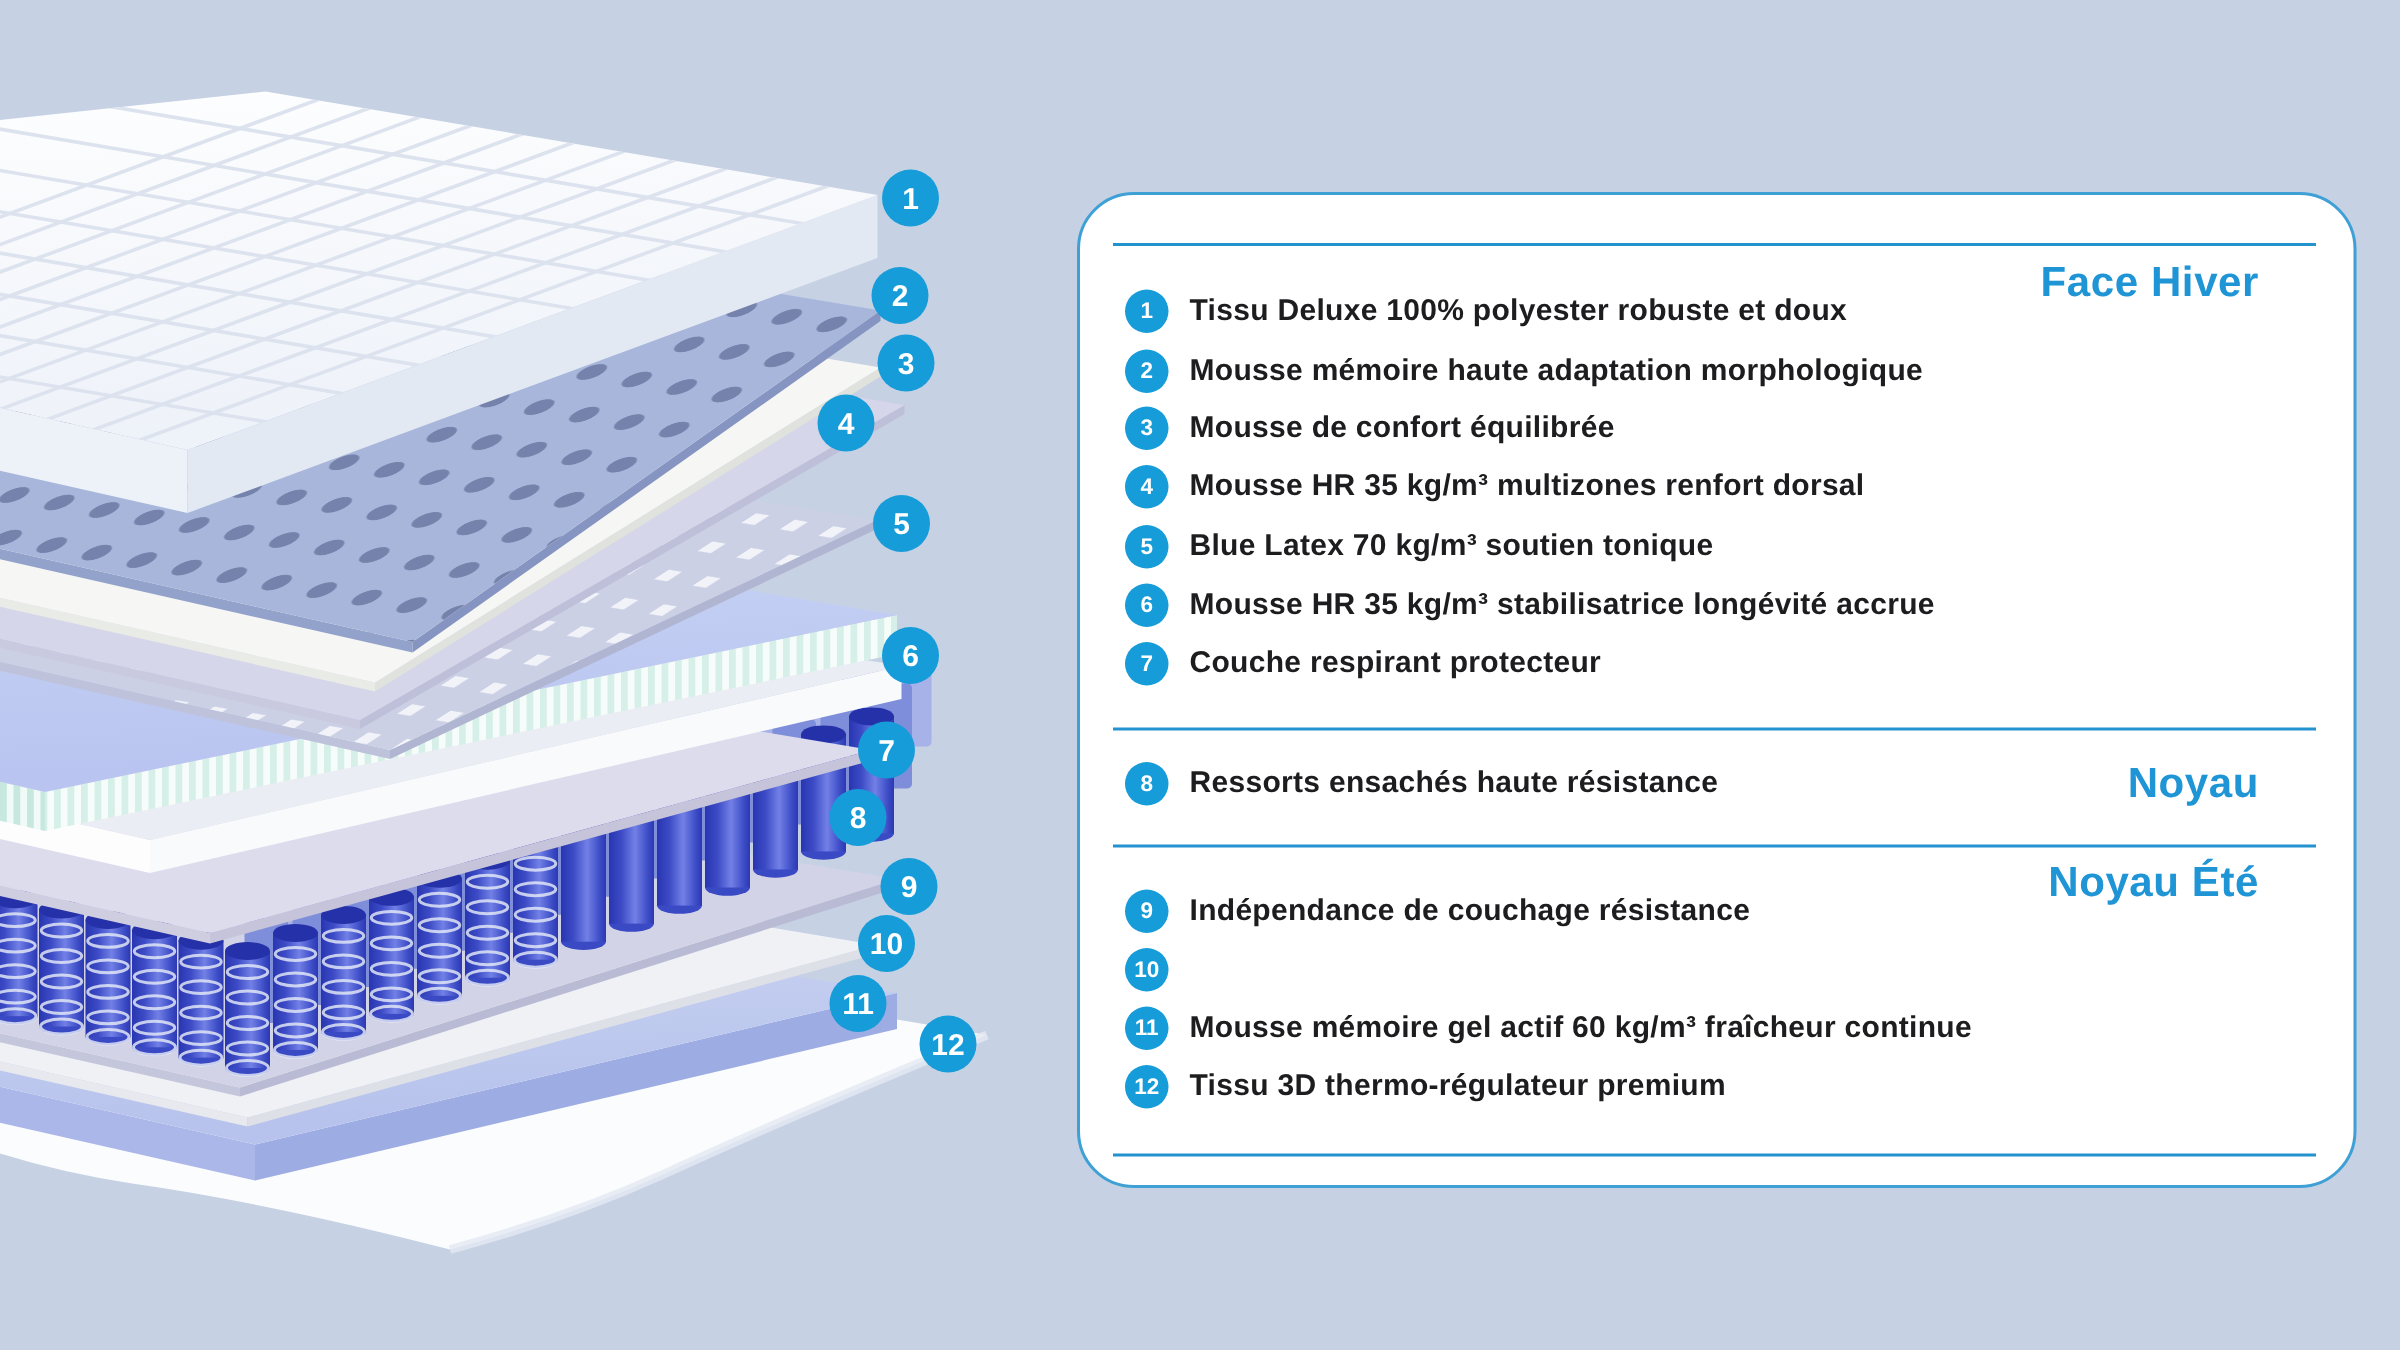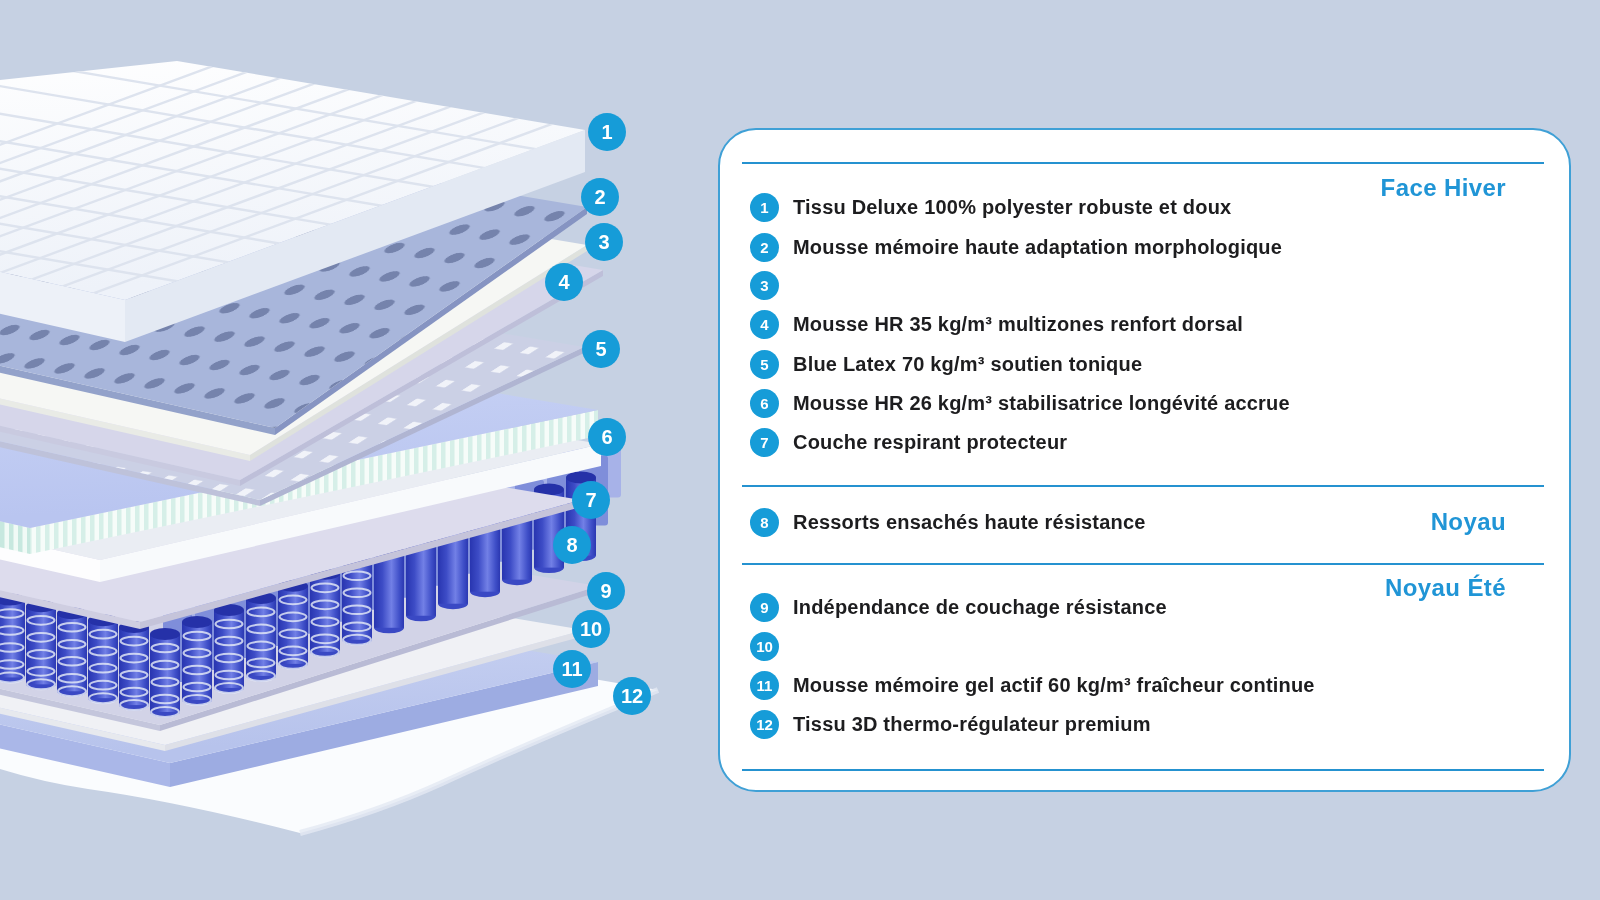--- a/index.html
+++ b/index.html
@@ -19,7 +19,7 @@
   }
   .sec{
     position:absolute;right:63px;height:30px;line-height:30px;
-    font-size:24px;font-weight:700;color:#2095d6;letter-spacing:.4px;
+    font-size:28px;font-weight:700;color:#2095d6;letter-spacing:.4px;
     white-space:nowrap;
   }
   .row{

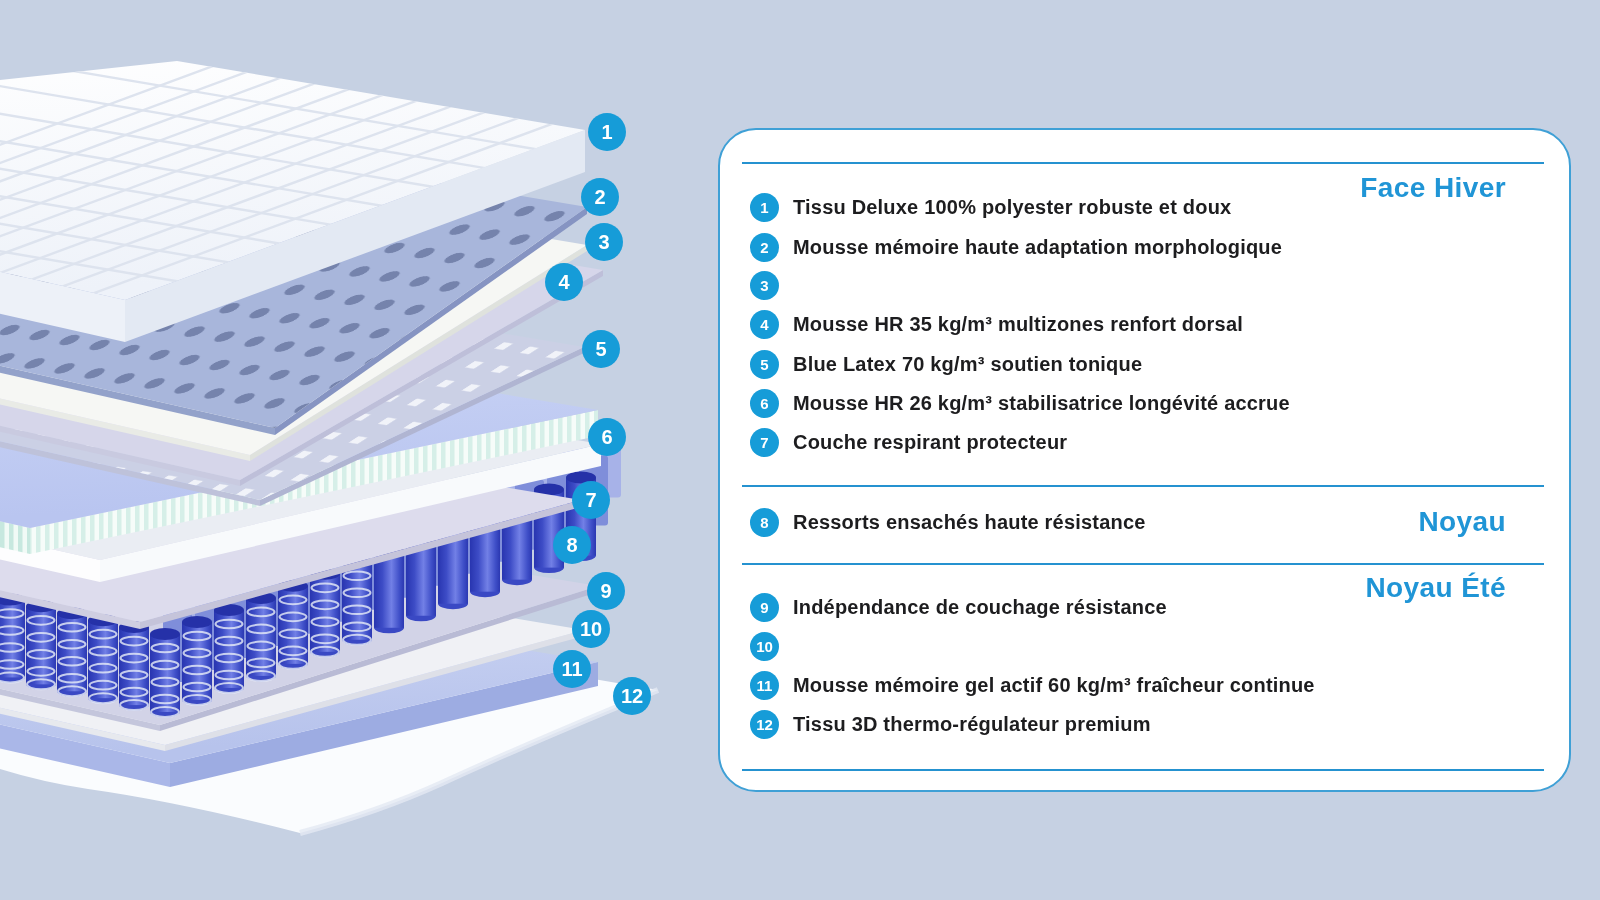--- a/index.html
+++ b/index.html
@@ -383,6 +383,7 @@
   </div>
   <div class="row" style="top:141px">
     <span class="lbadge">3</span>
+    <span class="ltext">Mousse de confort équilibrée</span>
   </div>
   <div class="row" style="top:180px">
     <span class="lbadge">4</span>

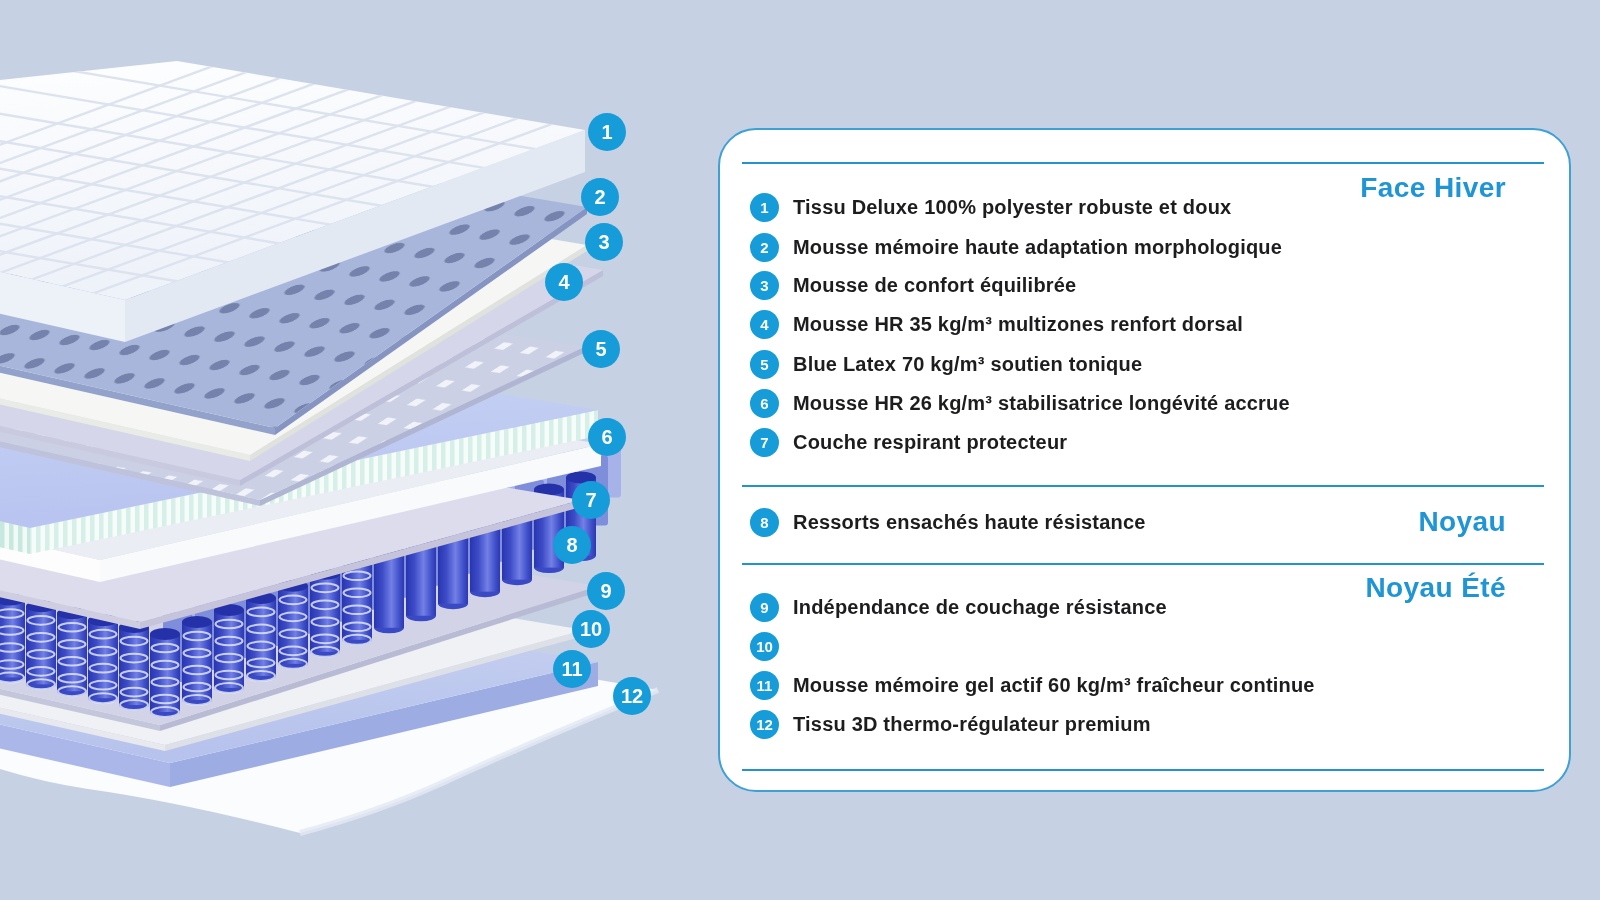--- a/index.html
+++ b/index.html
@@ -395,7 +395,7 @@
   </div>
   <div class="row" style="top:259px">
     <span class="lbadge">6</span>
-    <span class="ltext">Mousse HR 26 kg/m³ stabilisatrice longévité accrue</span>
+    <span class="ltext">Mousse HR 35 kg/m³ stabilisatrice longévité accrue</span>
   </div>
   <div class="row" style="top:298px">
     <span class="lbadge">7</span>

